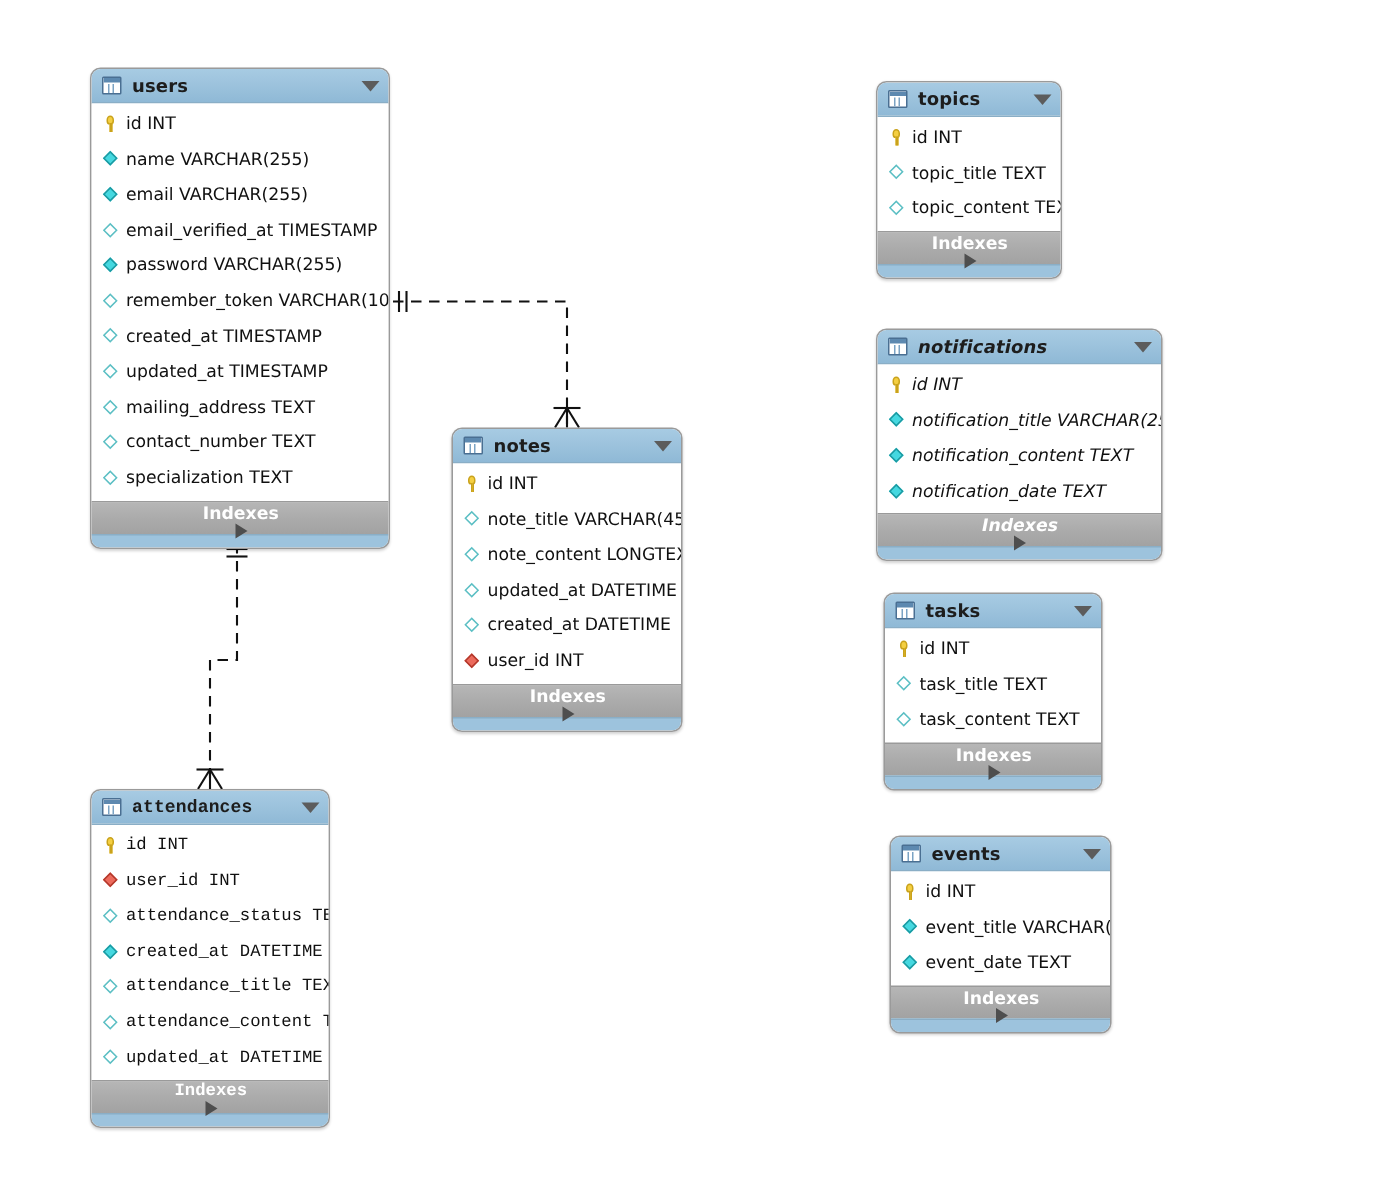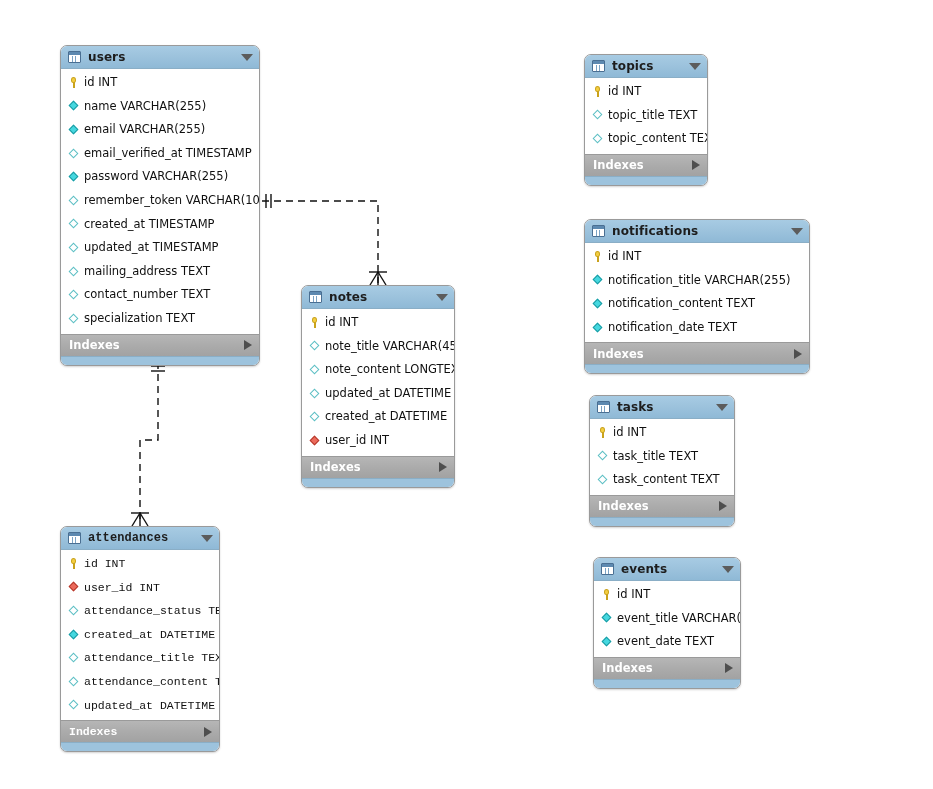--- a/index.html
+++ b/index.html
@@ -178,6 +178,7 @@
     align-items: center;
     padding: 0 7px 0 8px;
     box-sizing: border-box;
+    flex-direction: column;
   }
   .idx-label {
     font-size: 11.5px;

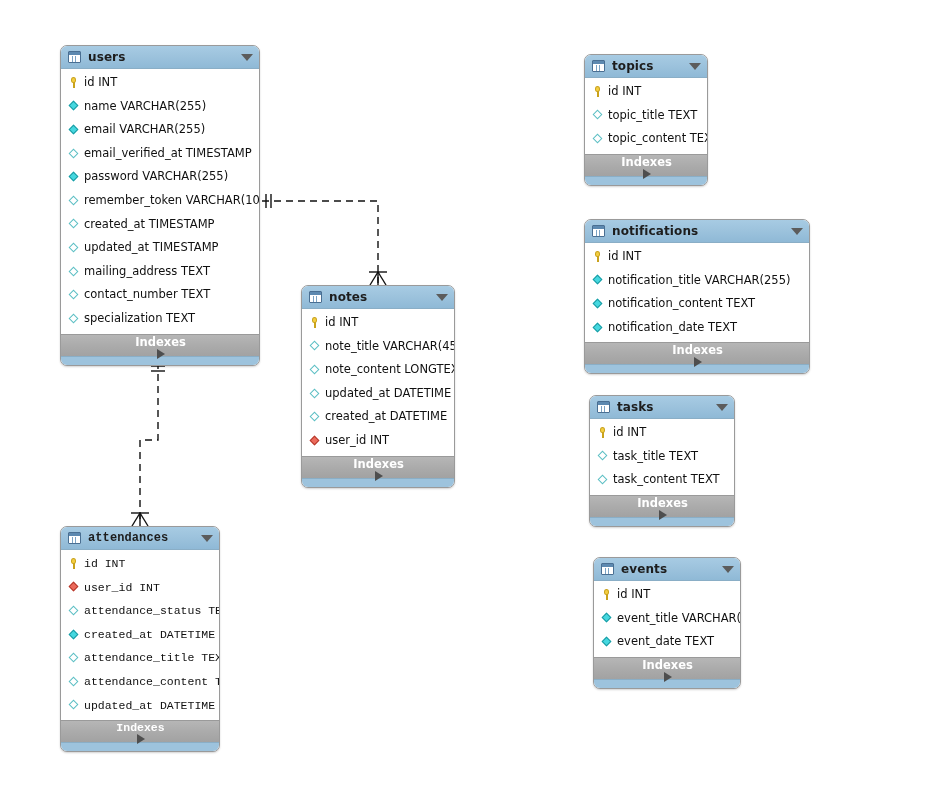--- a/index.html
+++ b/index.html
@@ -398,7 +398,7 @@
         </div>
         <div class="tbl-footer"></div>
       </div>
-      <div class="table-box" style="left: 584px; top: 219px; width: 226px;">
+      <div class="table-box" style="left: 584px; top: 219px; width: 191px; font-style: italic;">
         <div class="tbl-header">
           <span class="tbl-icon"></span>
           <span class="tbl-title">notifications</span>

